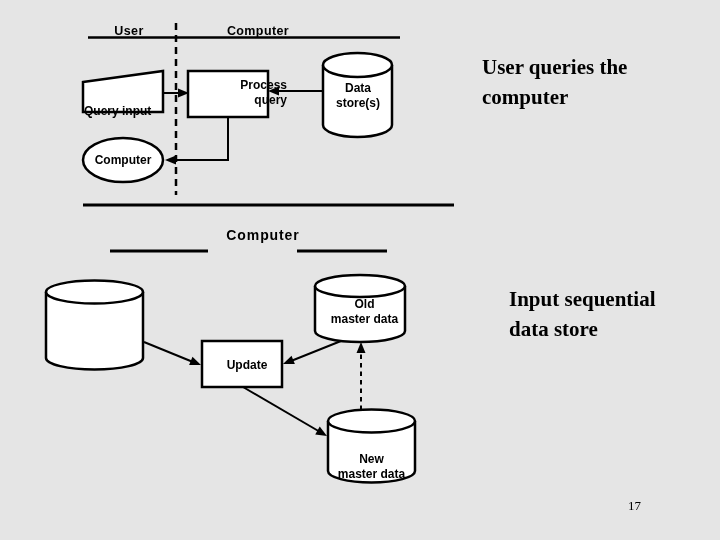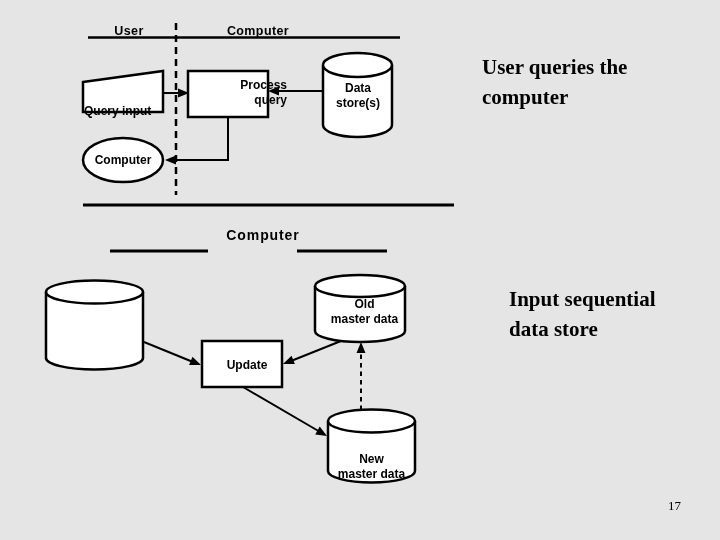--- a/index.html
+++ b/index.html
@@ -120,7 +120,7 @@
     <div>data store</div>
   </div>
 
-  <div class="lbl pg" style="left:668px; top:498px; width:24px; text-align:left;">17</div>
+  <div class="lbl pg" style="left:628px; top:498px; width:24px; text-align:left;">17</div>
 
 </div>
 

